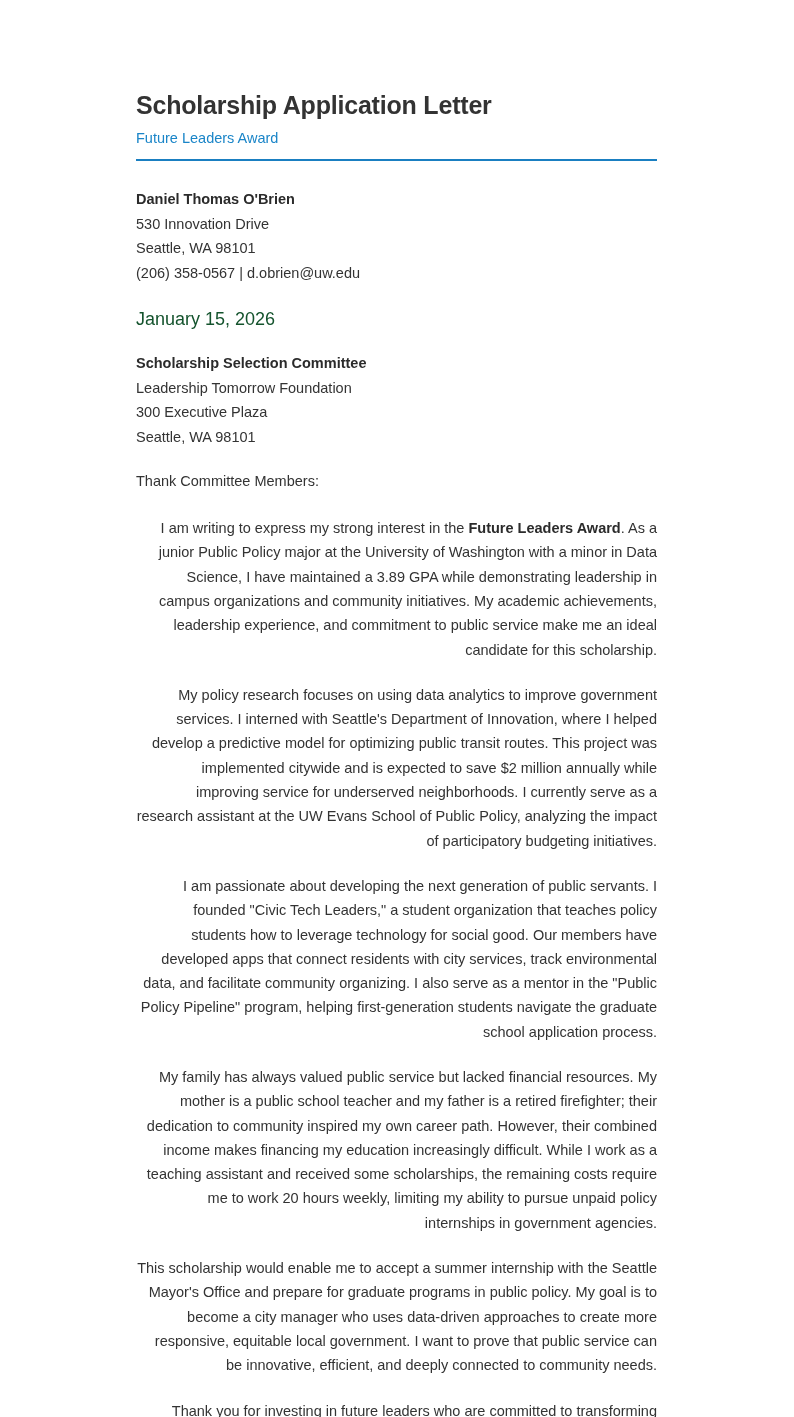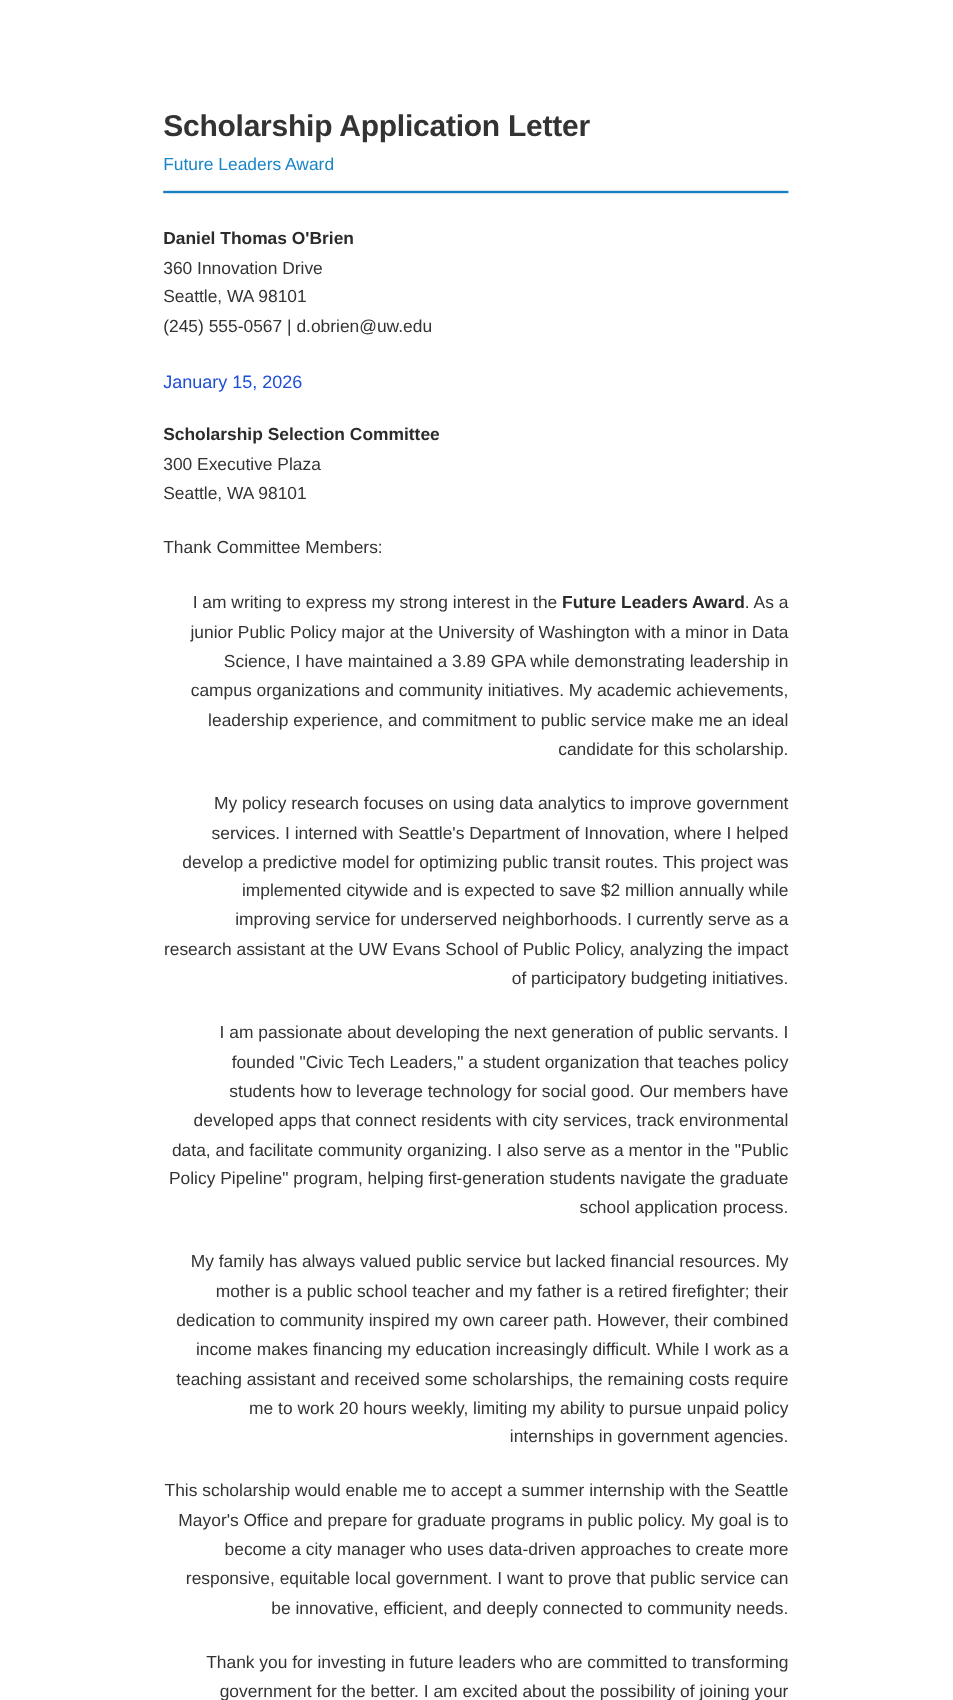--- a/index.html
+++ b/index.html
@@ -118,7 +118,7 @@
 
   <section class="sender-block">
     <div class="addr-line bold">Daniel Thomas O'Brien</div>
-    <div class="addr-line">360 Innovation Drive</div>
+    <div class="addr-line">530 Innovation Drive</div>
     <div class="addr-line">Seattle, WA 98101</div>
     <div class="addr-line">(245) 555-0567 | d.obrien@uw.edu</div>
   </section>

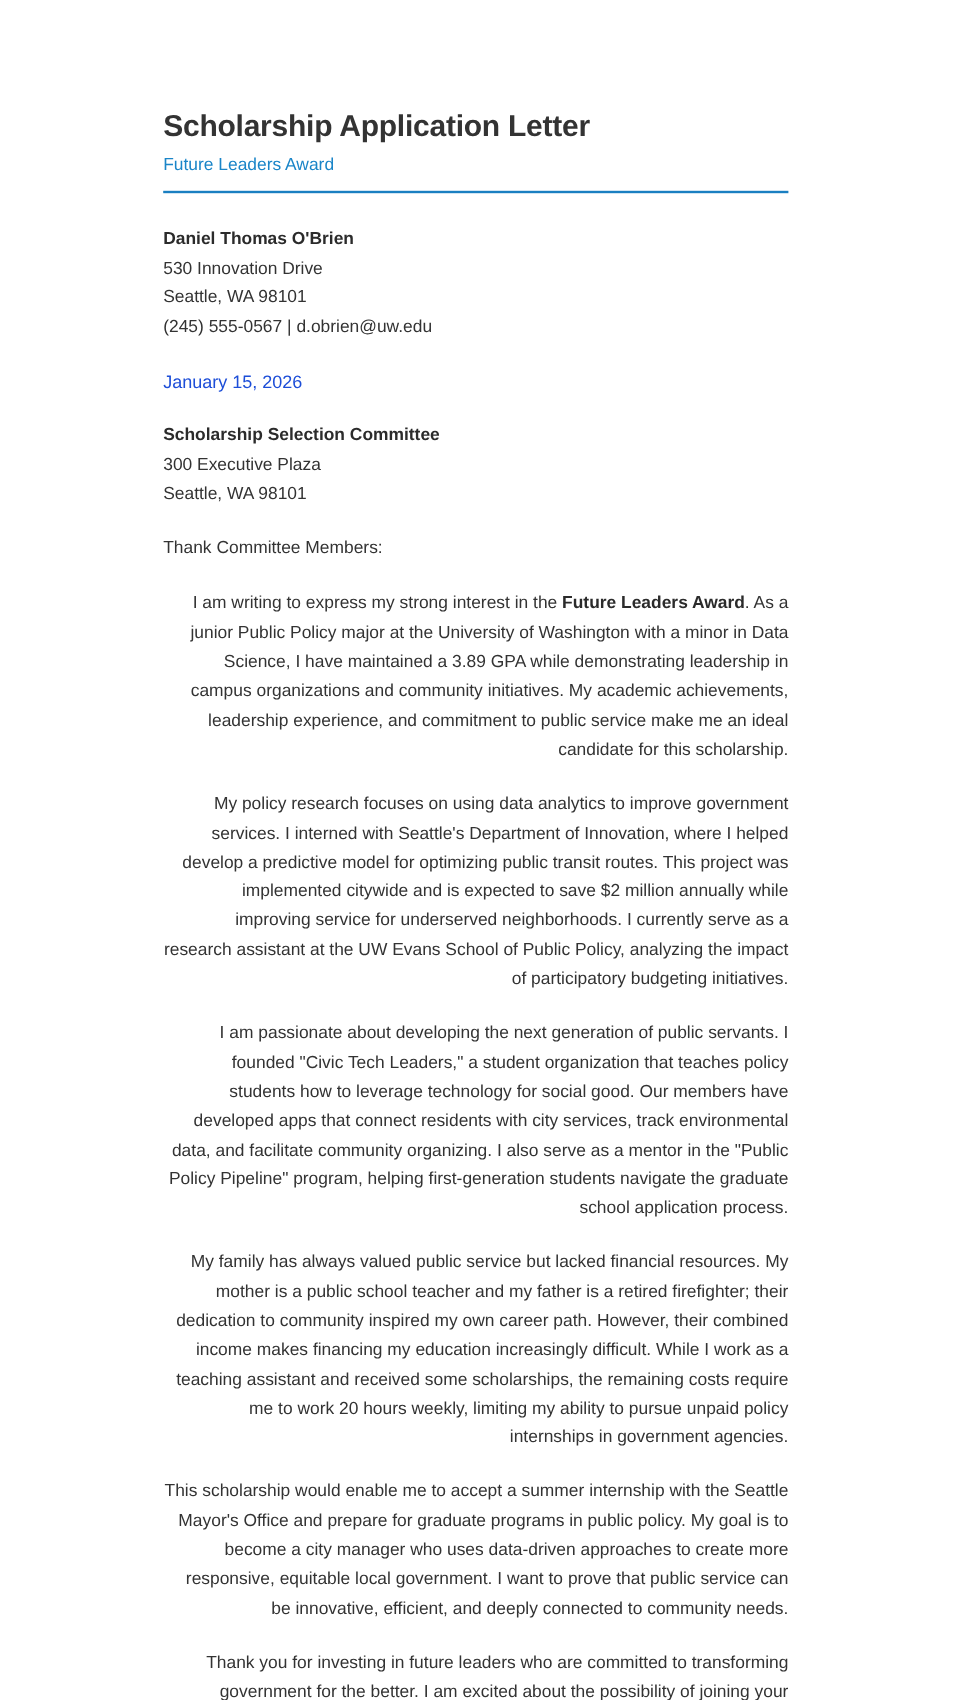--- a/index.html
+++ b/index.html
@@ -120,7 +120,7 @@
     <div class="addr-line bold">Daniel Thomas O'Brien</div>
     <div class="addr-line">530 Innovation Drive</div>
     <div class="addr-line">Seattle, WA 98101</div>
-    <div class="addr-line">(245) 555-0567 | d.obrien@uw.edu</div>
+    <div class="addr-line">(206) 358-0567 | d.obrien@uw.edu</div>
   </section>
 
   <div class="letter-date">January 15, 2026</div>

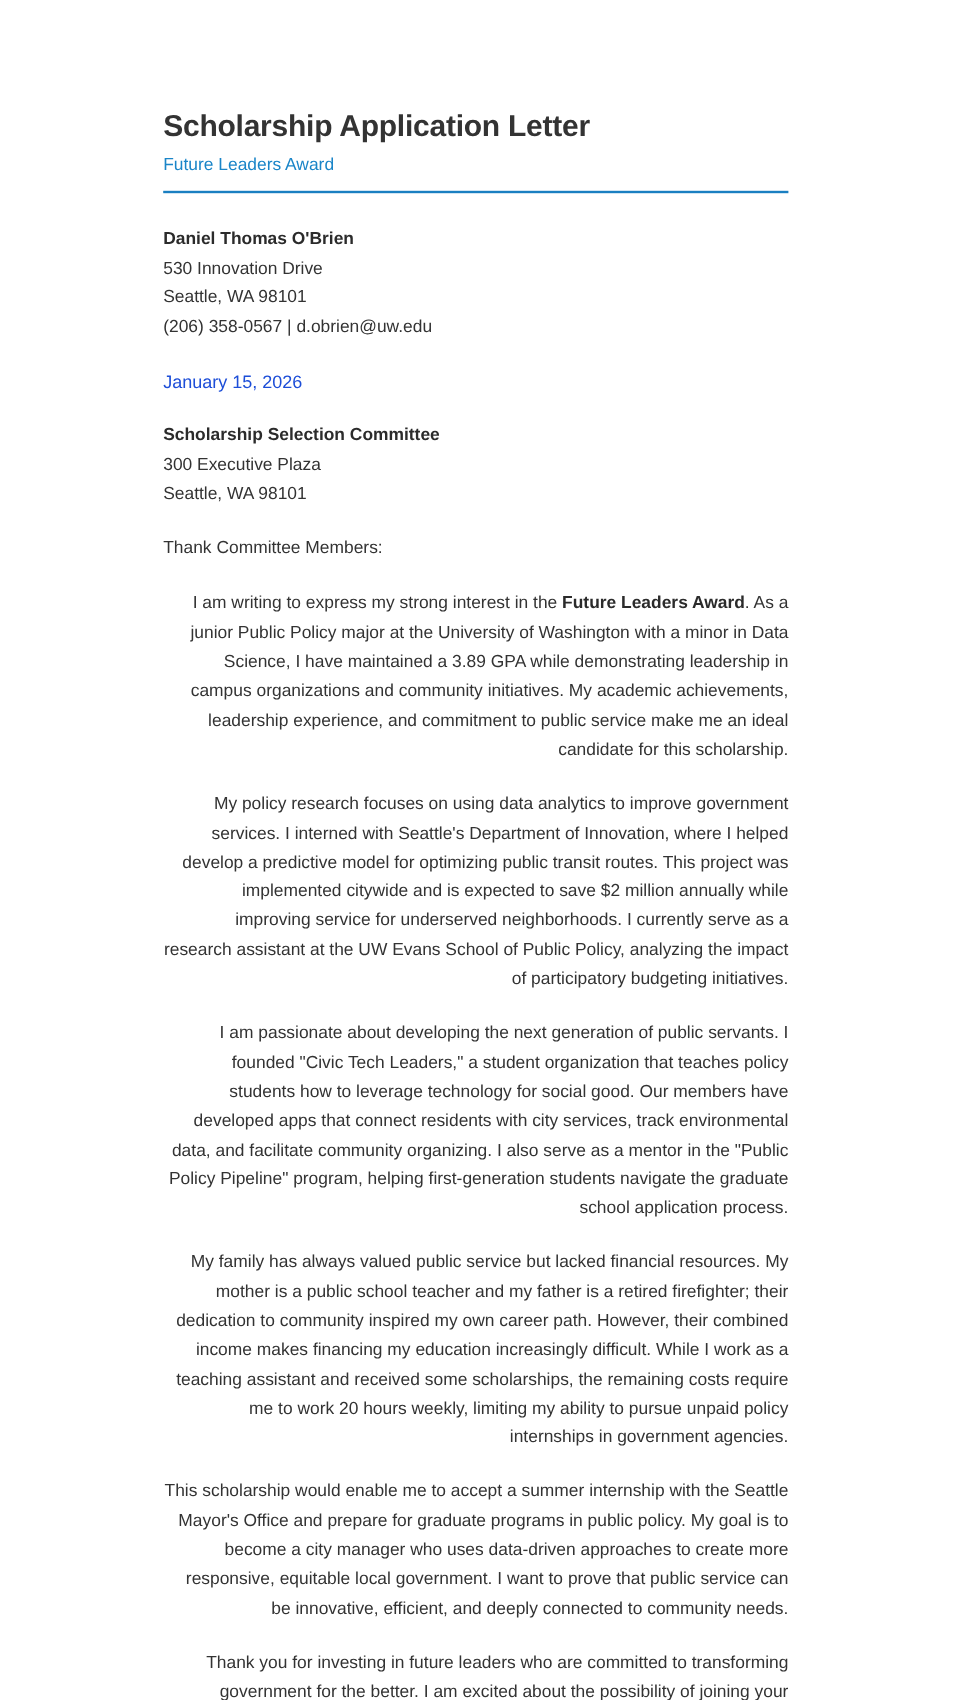--- a/index.html
+++ b/index.html
@@ -55,9 +55,9 @@
   }
   .letter-date {
     margin-top: 21px;
-    font-size: 15px;
+    font-size: 18px;
     line-height: 24.6px;
-    color: #1d4ed8;
+    color: #14532d;
   }
   .recipient-block {
     margin-top: 20px;

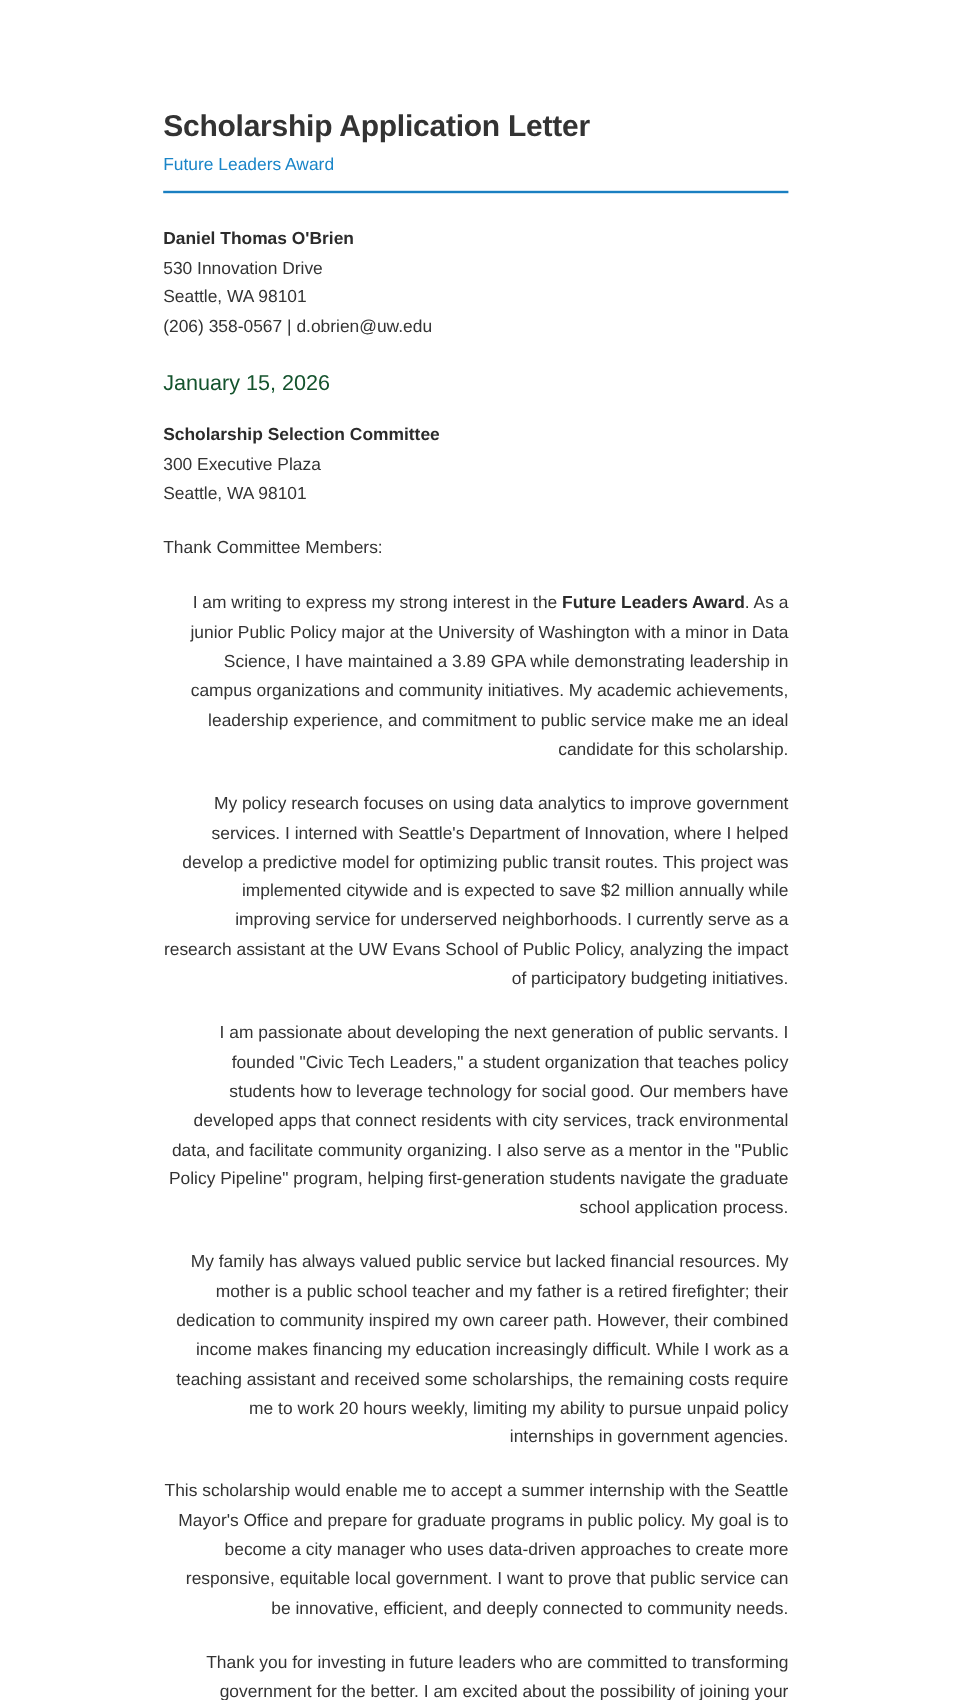--- a/index.html
+++ b/index.html
@@ -127,6 +127,7 @@
 
   <section class="recipient-block">
     <div class="addr-line bold">Scholarship Selection Committee</div>
+    <div class="addr-line">Leadership Tomorrow Foundation</div>
     <div class="addr-line">300 Executive Plaza</div>
     <div class="addr-line">Seattle, WA 98101</div>
   </section>

